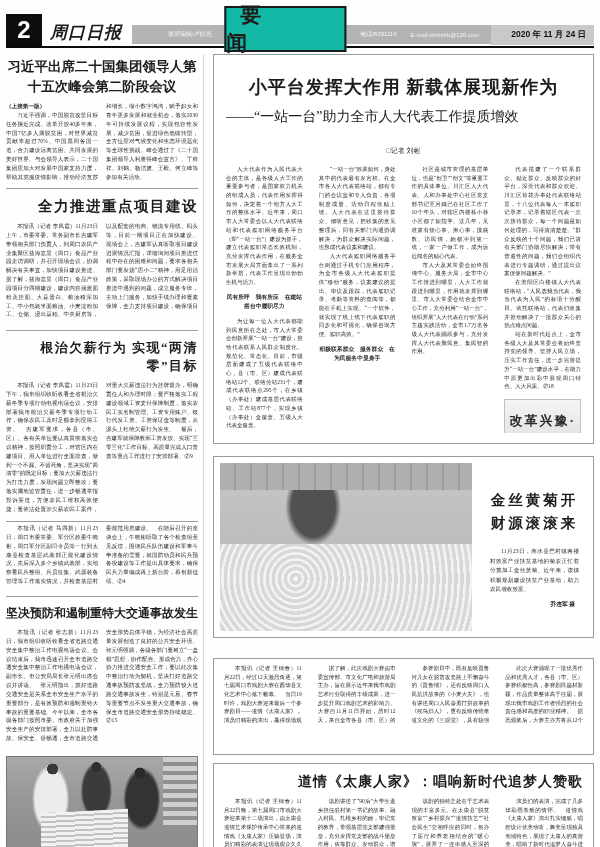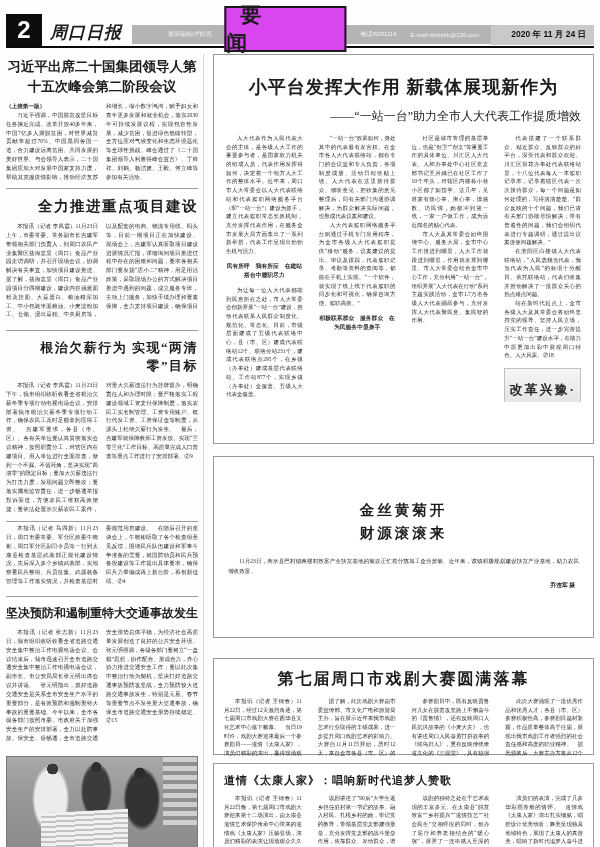--- a/index.html
+++ b/index.html
@@ -23,7 +23,7 @@
   .datebox{background:#c9c9c9;color:#111;font-weight:bold;font-size:8.5px;
            padding:4px 8px 4px 20px;margin-left:12px;}
   .secbox{position:absolute;left:50%;top:-4px;transform:translateX(-62%);
-          width:118px;height:42px;background:#d946ef;border:2px solid #1a1a1a;
+          width:118px;height:42px;background:#14b8a6;border:2px solid #1a1a1a;
           display:flex;align-items:center;justify-content:center;z-index:3;
           font-size:21px;font-weight:bold;letter-spacing:14px;text-indent:14px;font-family:Liberation Mono, monospace;}
   

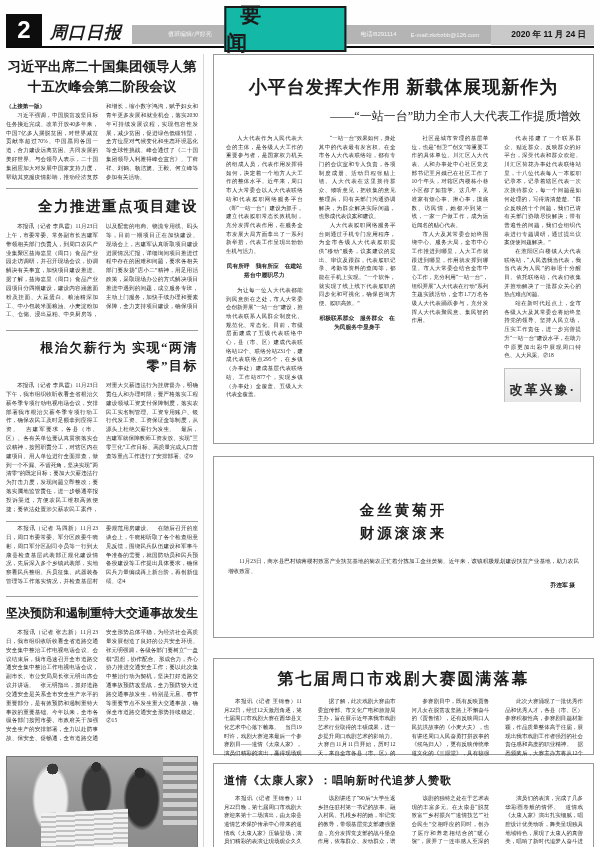--- a/index.html
+++ b/index.html
@@ -57,7 +57,7 @@
   .boxed{border:1px solid #9a9a9a;background:#fff;box-sizing:border-box;}
   .mainbox{height:390px;padding:8px 12px;margin-bottom:12px;}
   .mainhead{font-size:18px;font-weight:bold;text-align:center;letter-spacing:1px;margin:12px 0 9px;}
-  .mainsub{font-size:12px;text-align:right;margin:0 0 9px;}
+  .mainsub{font-size:14px;text-align:left;margin:0 0 20px;}
   .mainby{font-size:7px;text-align:center;margin:0 0 9px;color:#333;}
   .cols4{display:flex;gap:16px;}
   .c{flex:1;font-size:5.5px;line-height:1.58;text-align:justify;color:#2b2b2b;

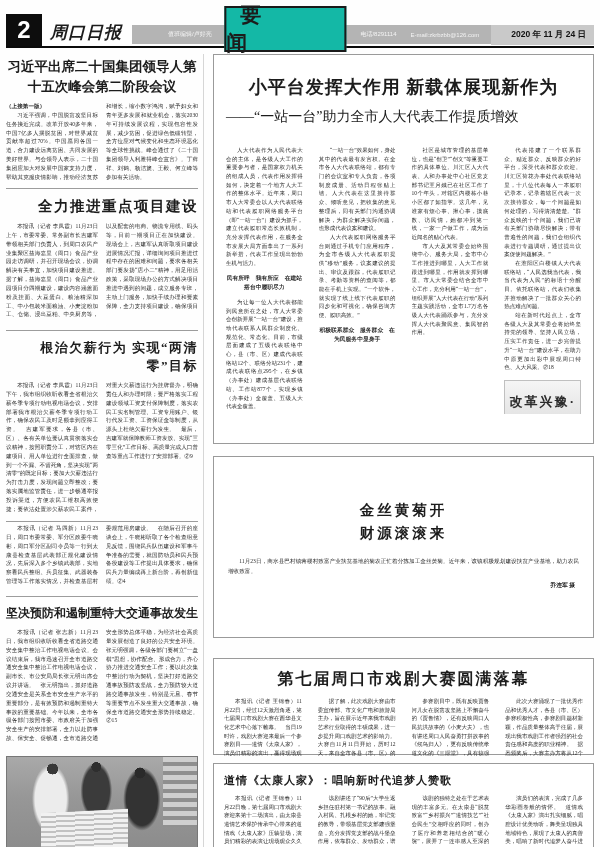--- a/index.html
+++ b/index.html
@@ -162,6 +162,7 @@
       <div class="boxed mainbox">
         <div class="mainhead">小平台发挥大作用 新载体展现新作为</div>
         <div class="mainsub">——“一站一台”助力全市人大代表工作提质增效</div>
+        <div class="mainby">□记者 刘彬</div>
         <div class="cols4">
           <div class="c">
             <p>人大代表作为人民代表大会的主体，是各级人大工作的重要参与者，是国家权力机关的组成人员，代表作用发挥得如何，决定着一个地方人大工作的整体水平。近年来，周口市人大常委会以人大代表联络站和代表履职网络服务平台（即“一站一台”）建设为抓手，建立代表履职常态长效机制，充分发挥代表作用，在服务全市发展大局方面拿出了一系列新举措，代表工作呈现出勃勃生机与活力。</p>

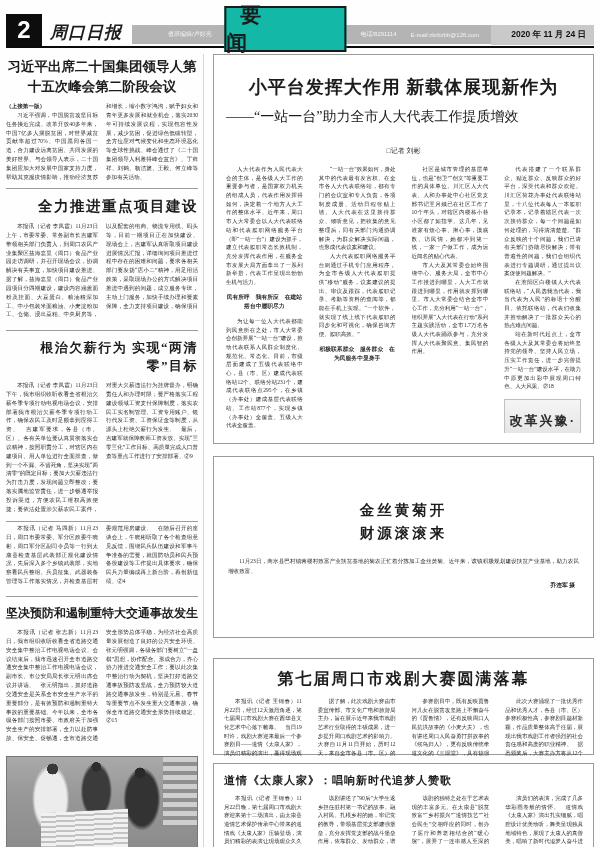--- a/index.html
+++ b/index.html
@@ -67,7 +67,7 @@
   .badge{margin-top:8px;border:1px solid #c0c0c0;background:linear-gradient(180deg,#f5f5f5,#d7d7d7);
          padding:11px 4px;text-align:center;font-size:13px;font-weight:bold;letter-spacing:2px;}
   
-  .featbox{height:182px;padding:6px;margin-bottom:20px;display:flex;gap:10px;flex-direction:column;}
+  .featbox{height:182px;padding:6px;margin-bottom:20px;display:flex;gap:10px;}
   .photoM{width:252px;flex:none;position:relative;overflow:hidden;
     background:
       radial-gradient(circle 11px at 38% 7%, #4a4a4a 60%, transparent 62%),

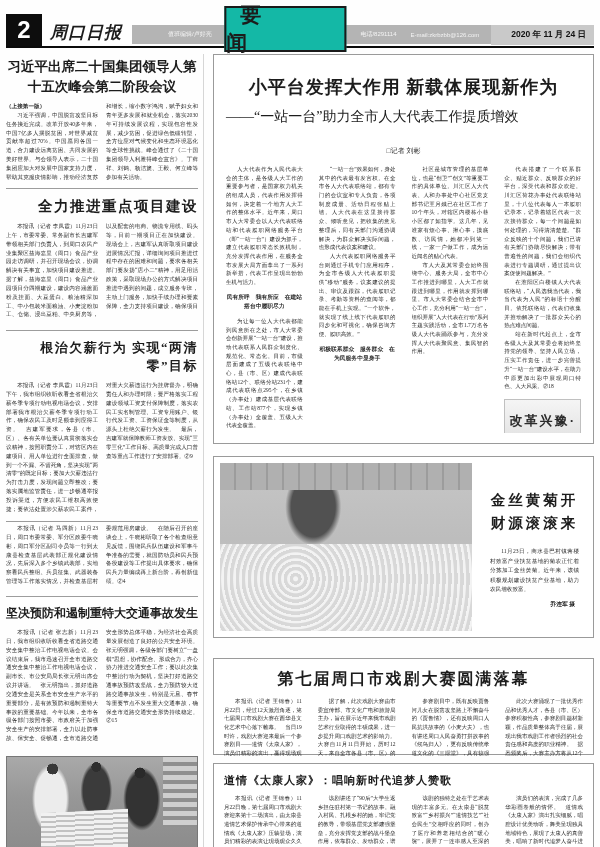--- a/index.html
+++ b/index.html
@@ -201,7 +201,6 @@
       </div>
 
       <div class="boxed dramabox">
-        <div class="dramahead">第七届周口市戏剧大赛圆满落幕</div>
         <div class="cols4">
           <div class="c cshort">
               <p>本报讯（记者 王锦春）11月22日，经过12天激烈角逐，第七届周口市戏剧大赛在西华县文化艺术中心落下帷幕。　当日19时许，戏剧大赛迎来最后一个参赛剧目——道情《太康人家》，演员们精彩的演出，赢得现场观众阵阵掌声。</p>

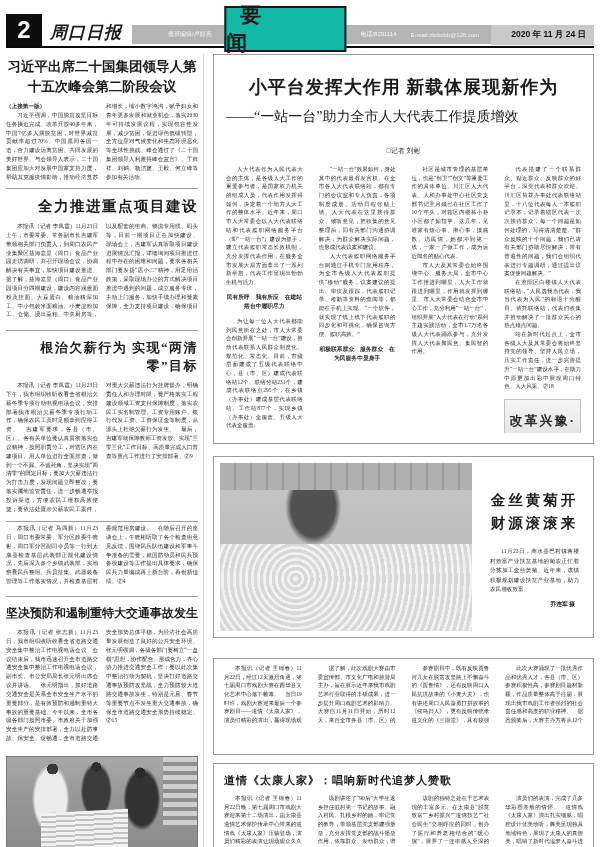--- a/index.html
+++ b/index.html
@@ -85,7 +85,7 @@
   .dramabox{height:97px;padding:5px 10px;margin-bottom:8px;}
   .dramahead{font-size:16px;font-weight:bold;text-align:center;letter-spacing:2px;margin:5px 0 7px;}
   .daobox{height:87px;padding:5px 10px;}
-  .daohead{font-size:11px;font-weight:bold;text-align:left;letter-spacing:1px;margin:4px 0 6px;}
+  .daohead{font-size:14px;font-weight:bold;text-align:right;letter-spacing:1px;margin:4px 0 6px;}
   .cshort{height:62px;}
   .cdao{height:58px;}
 </style>

